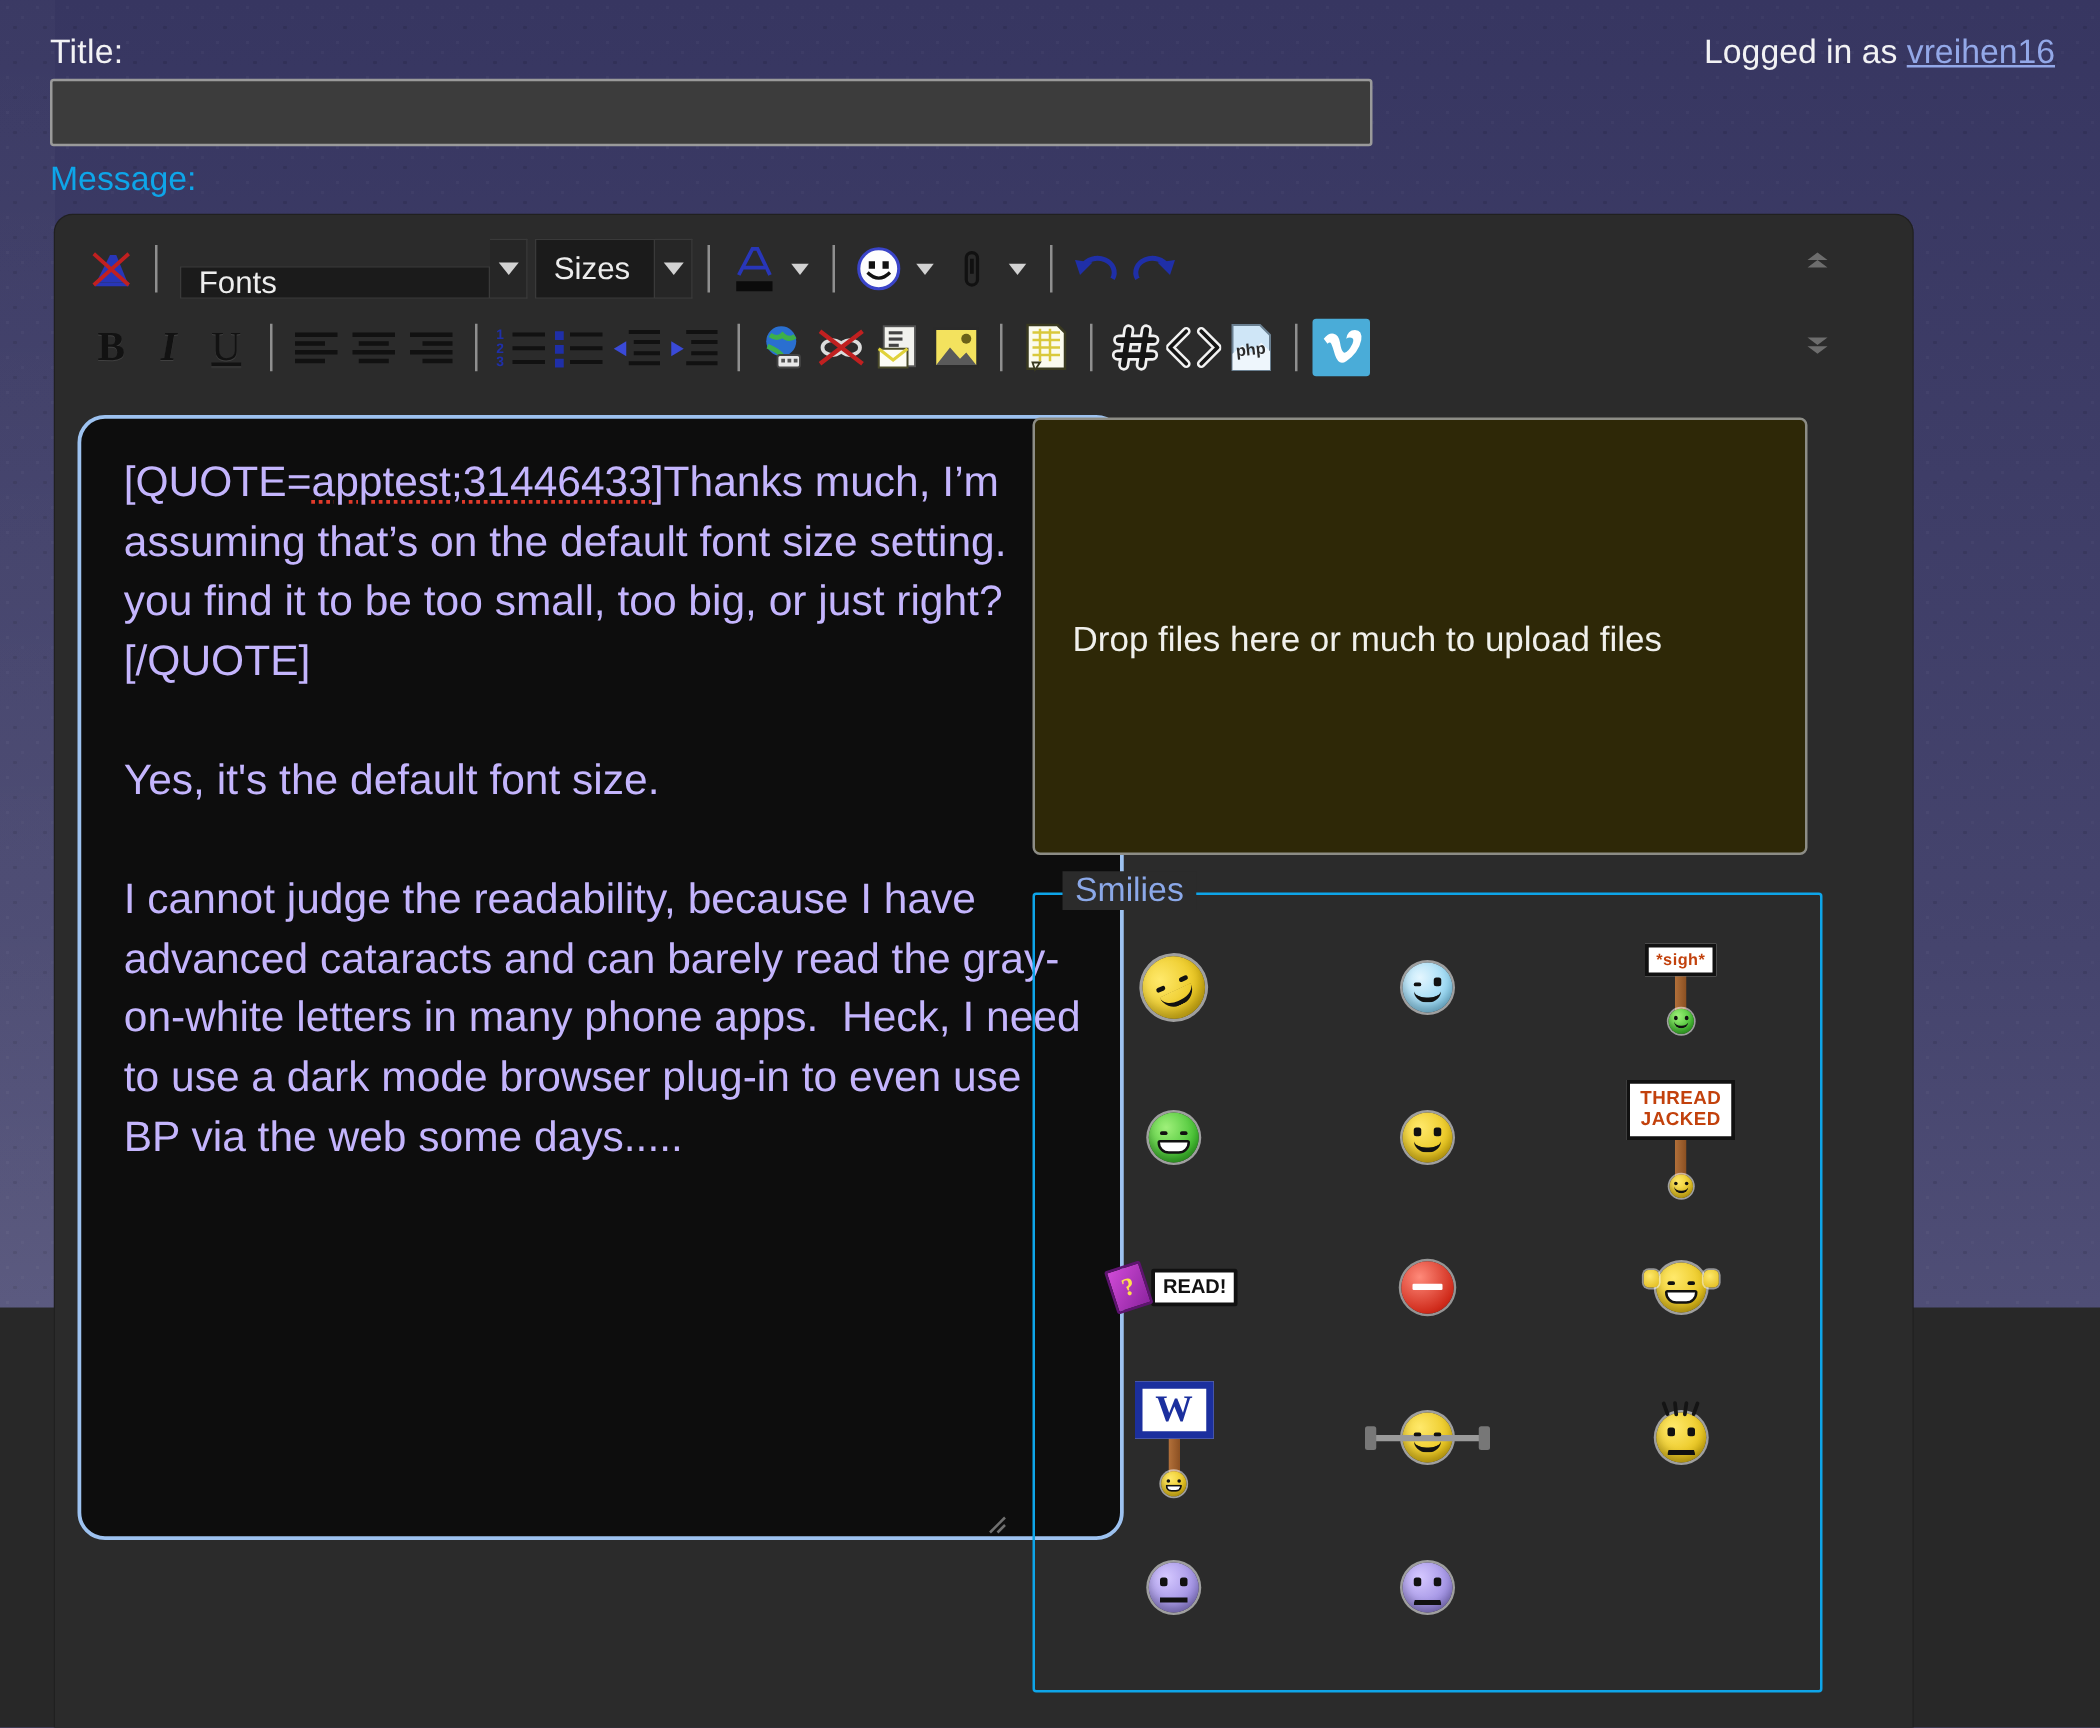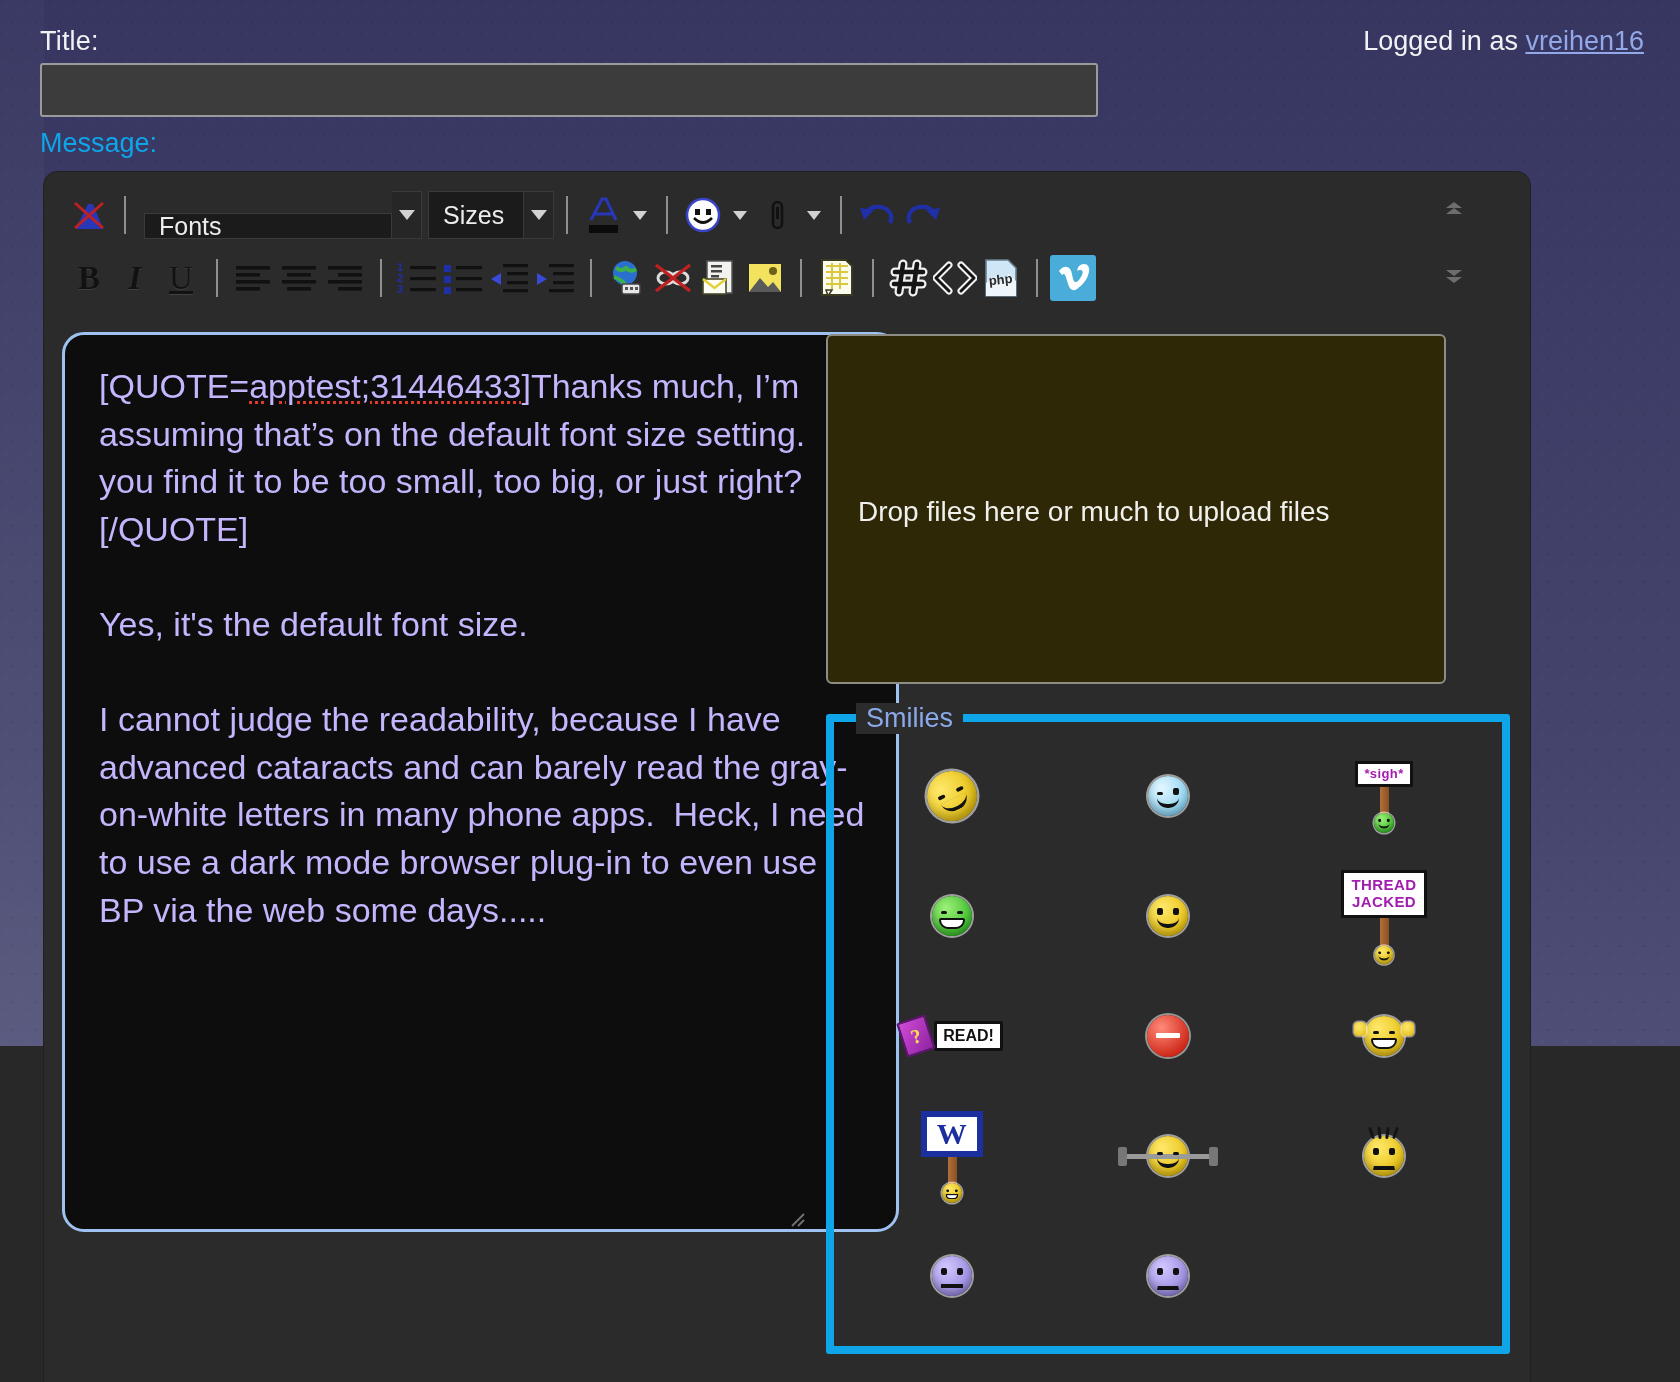--- a/index.html
+++ b/index.html
@@ -263,8 +263,8 @@
   .smilies {
     position: absolute;
     left: 782px; top: 392px;
-    width: 684px; height: 640px;
-    border: 8px solid #0ea5e9;
+    width: 632px; height: 640px;
+    border: 2px solid #0ea5e9;
     border-radius: 3px;
   }
   .smilies-legend {

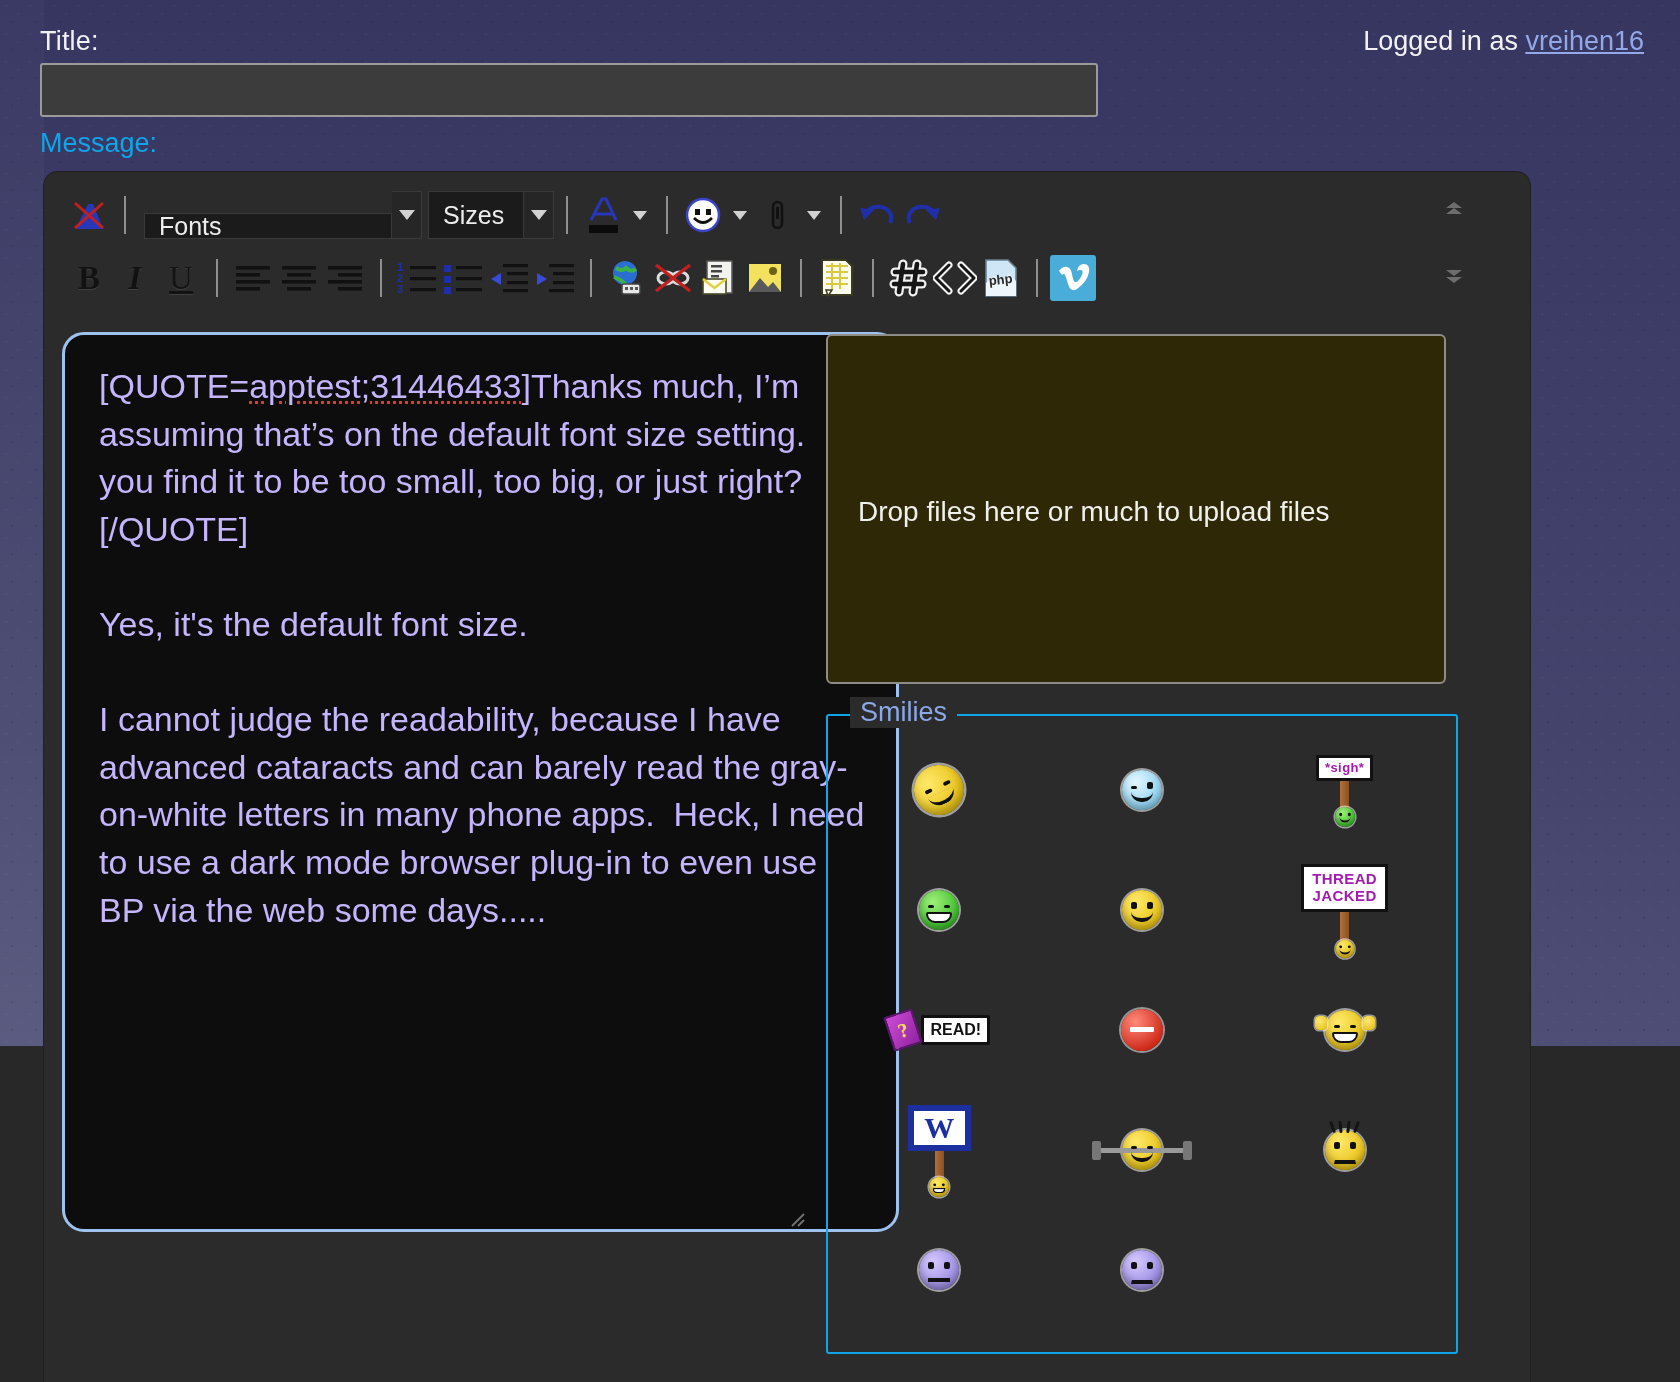--- a/index.html
+++ b/index.html
@@ -337,7 +337,7 @@
   .sign .board {
     background: #fff;
     border: 3px solid #111;
-    color: #a21caf;
+    color: #c2410c;
     font-family: "Liberation Sans", sans-serif;
     font-weight: bold;
     font-size: 15px;

